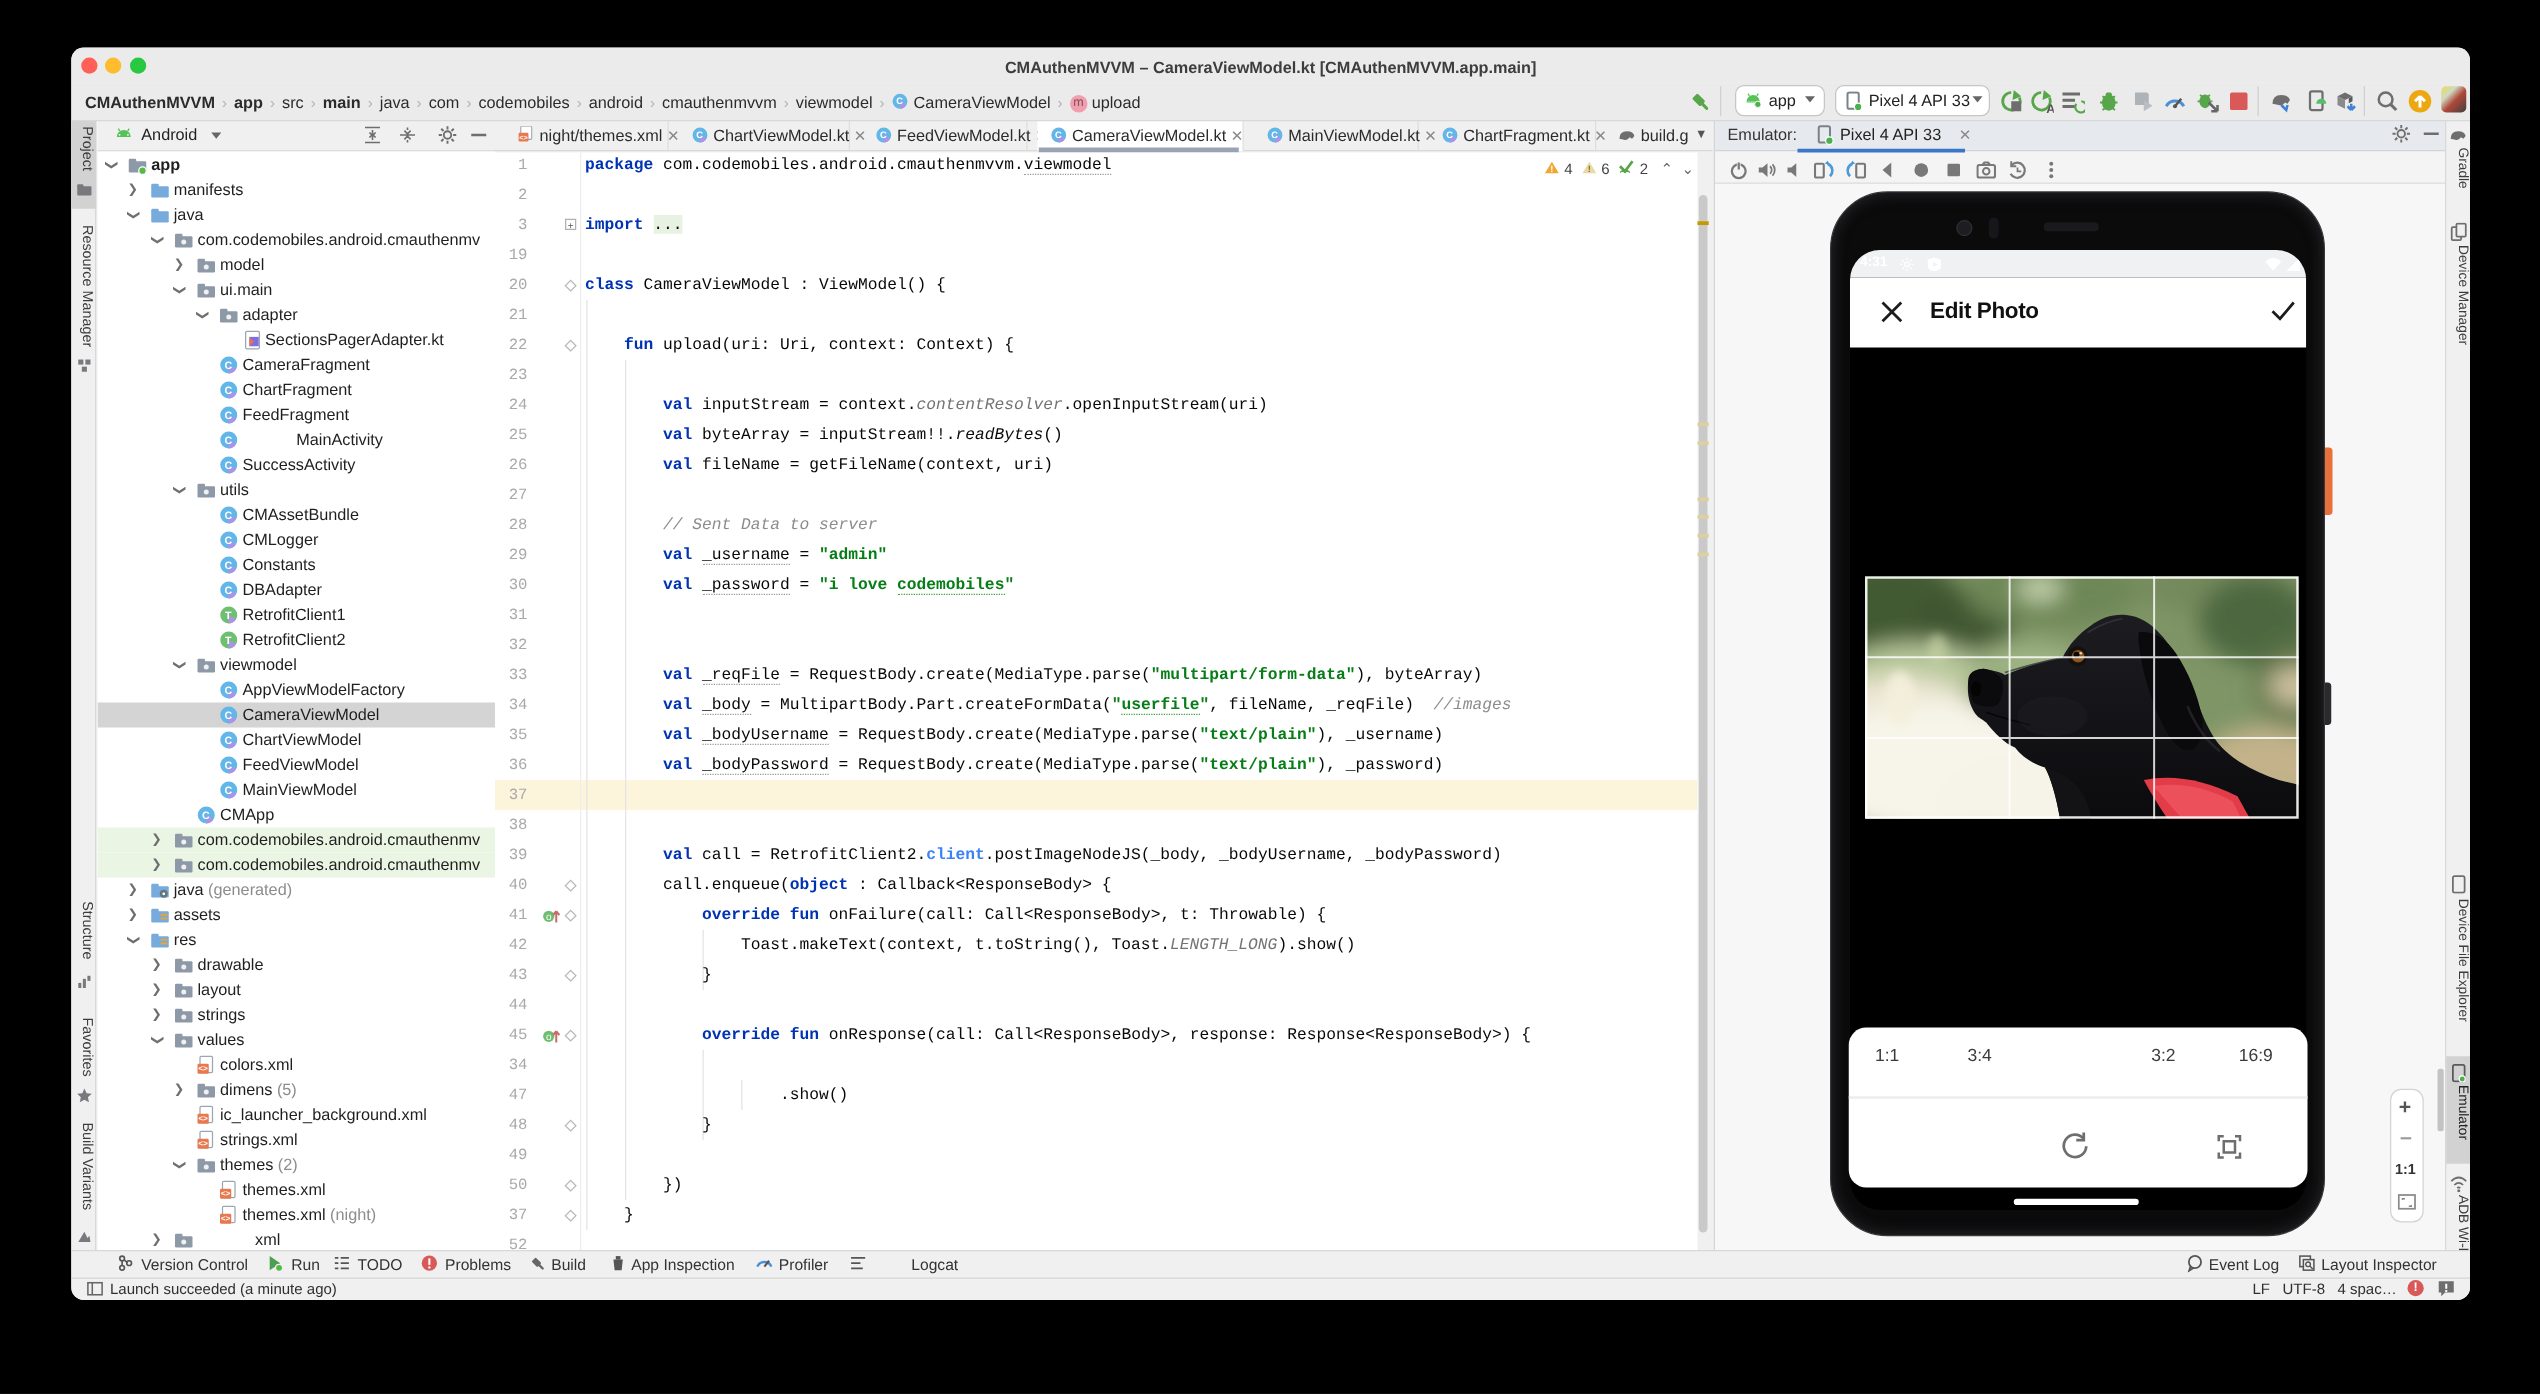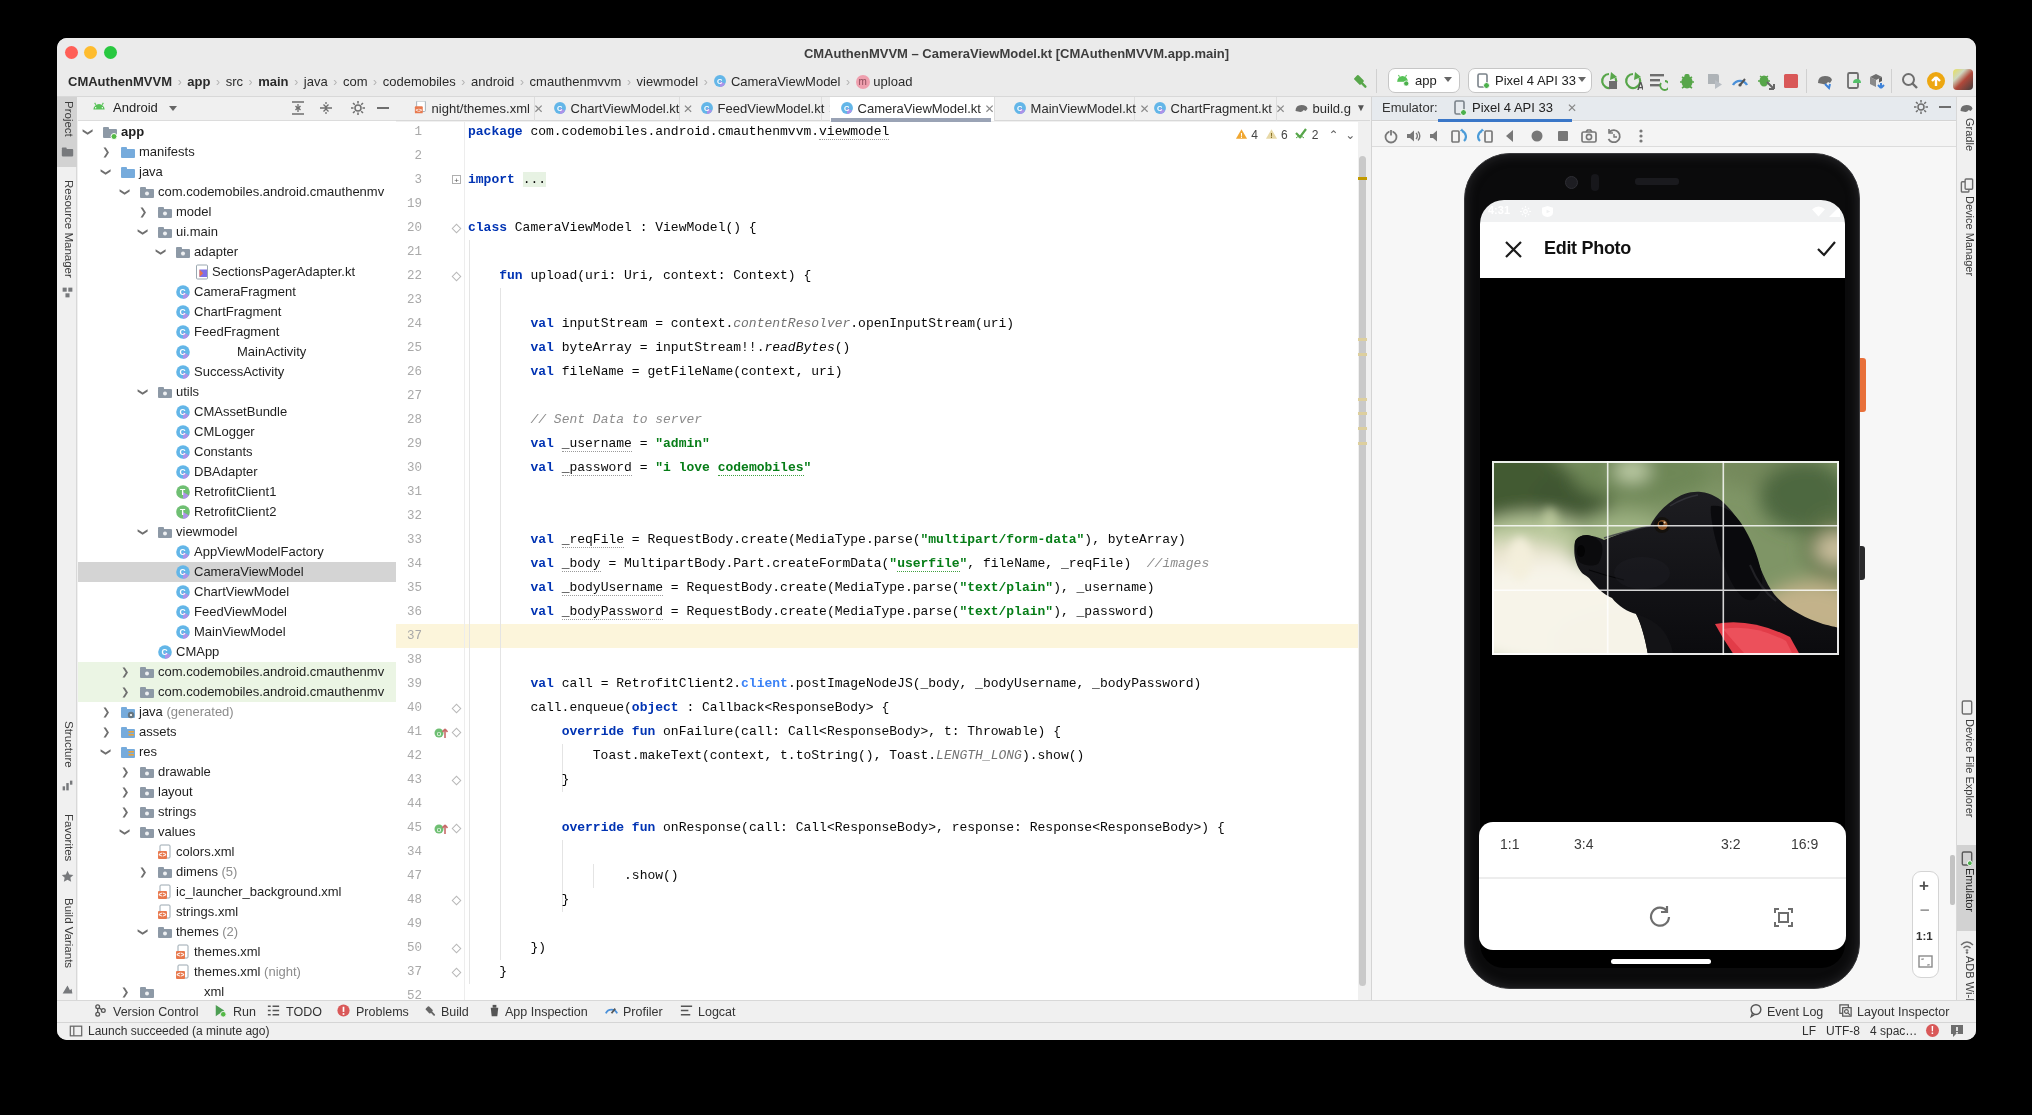--- a/index.html
+++ b/index.html
@@ -992,7 +992,7 @@
     <svg class="ab" style="left:622px;top:965px" width="15" height="15" viewBox="0 0 16 16">
       <path d="M2 3.5 h12 M2 8 h8 M2 12.5 h10" stroke="#555" stroke-width="1.6"></path>
     </svg>
-    <div class="bt" style="left:641px">Logcat</div>
+    <div class="bt" style="left:672px">Logcat</div>
     <svg class="ab" style="left:1691px;top:965px" width="15" height="15" viewBox="0 0 16 16">
       <circle cx="8.5" cy="7" r="5.2" fill="none" stroke="#555" stroke-width="1.5"></circle>
       <path d="M4.8 10.5 L3.5 14.5 L7.5 12" fill="none" stroke="#555" stroke-width="1.5"></path>

